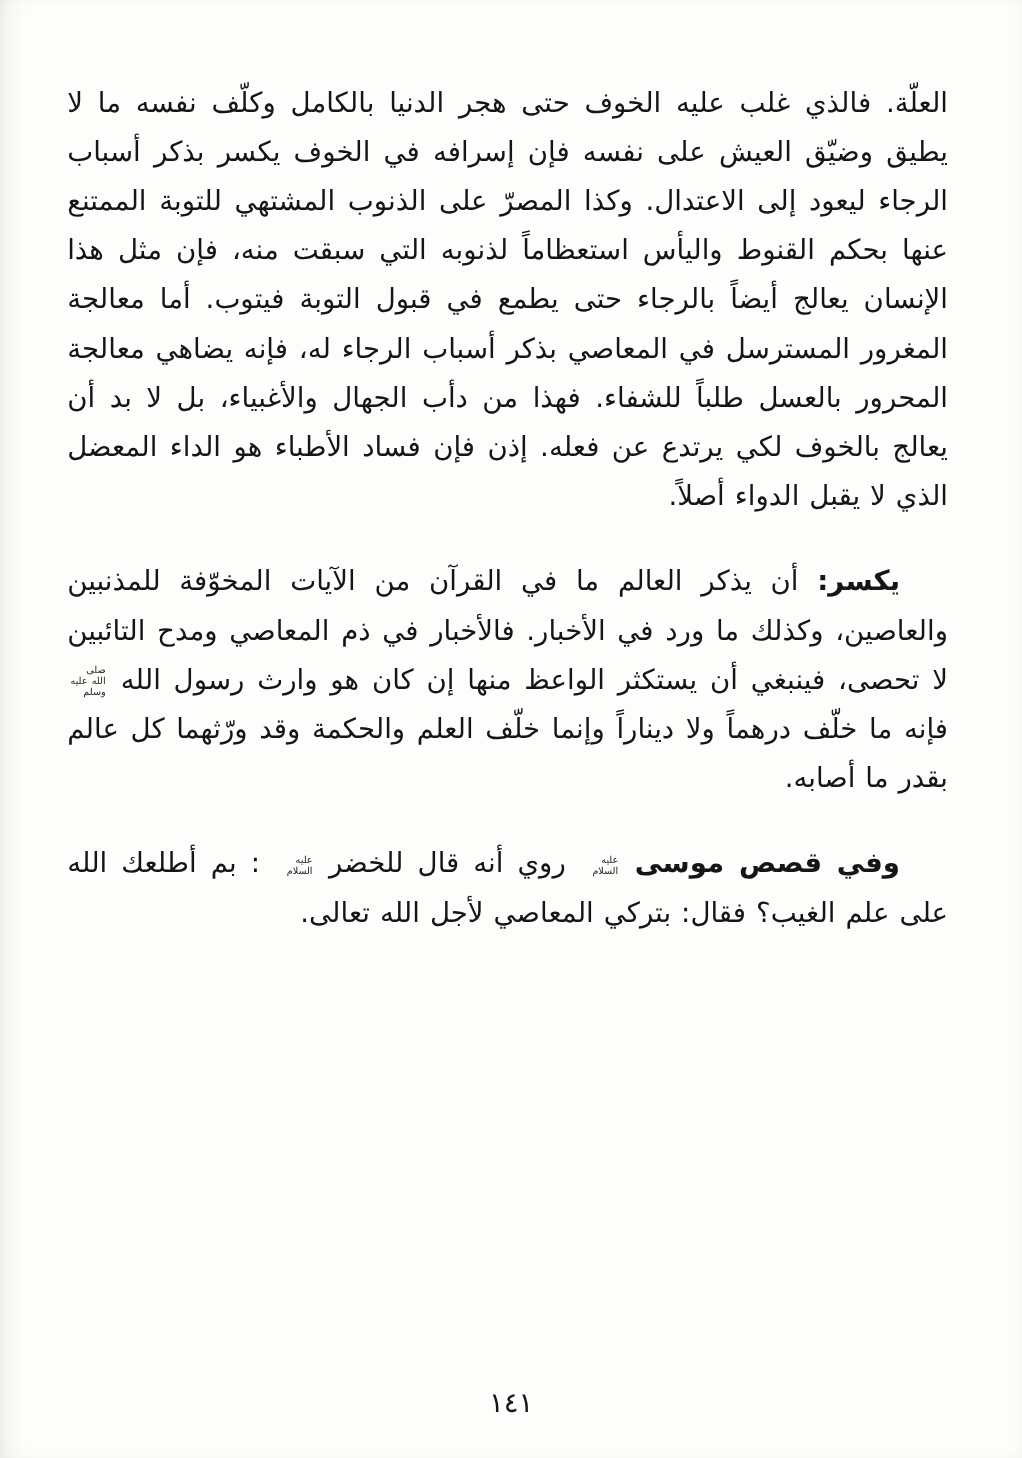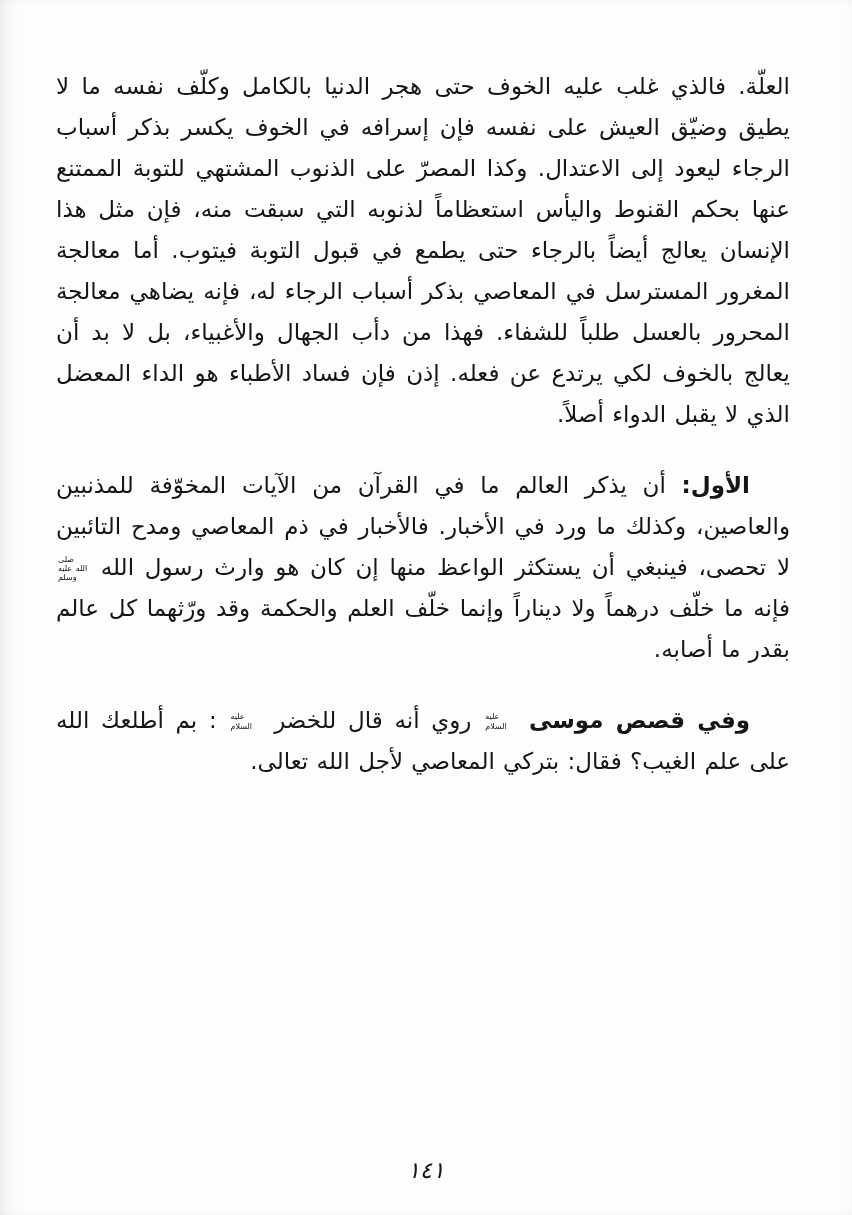--- a/index.html
+++ b/index.html
@@ -73,7 +73,7 @@
 
 
     <p class="para">
-      <span class="lead">الأول:</span>
+      <span class="lead">يكسر:</span>
       <span>أن يذكر العالم ما في القرآن من الآيات المخوّفة للمذنبين والعاصين، وكذلك ما ورد في الأخبار. فالأخبار في ذم المعاصي ومدح التائبين لا تحصى، فينبغي أن يستكثر الواعظ منها إن كان هو وارث رسول الله</span>
       <span class="honorific">صلى الله عليه وسلم</span>
       <span>فإنه ما خلّف درهماً ولا ديناراً وإنما خلّف العلم والحكمة وقد ورّثهما كل عالم بقدر ما أصابه.</span>

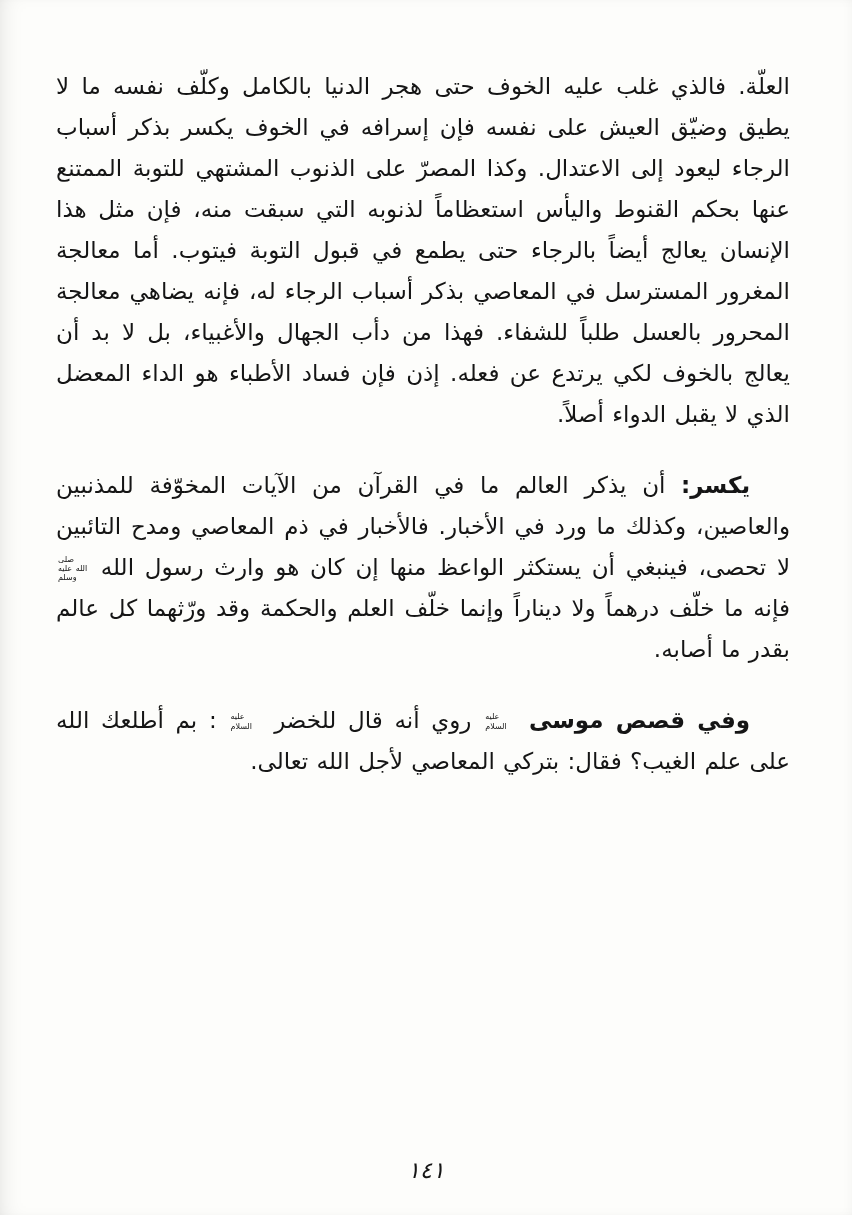--- a/index.html
+++ b/index.html
@@ -45,7 +45,7 @@
     width: 30px;
     font-size: 8px;
     line-height: 1.15;
-    text-align: left;
+    text-align: right;
     vertical-align: middle;
     text-indent: 0;
     font-weight: normal;

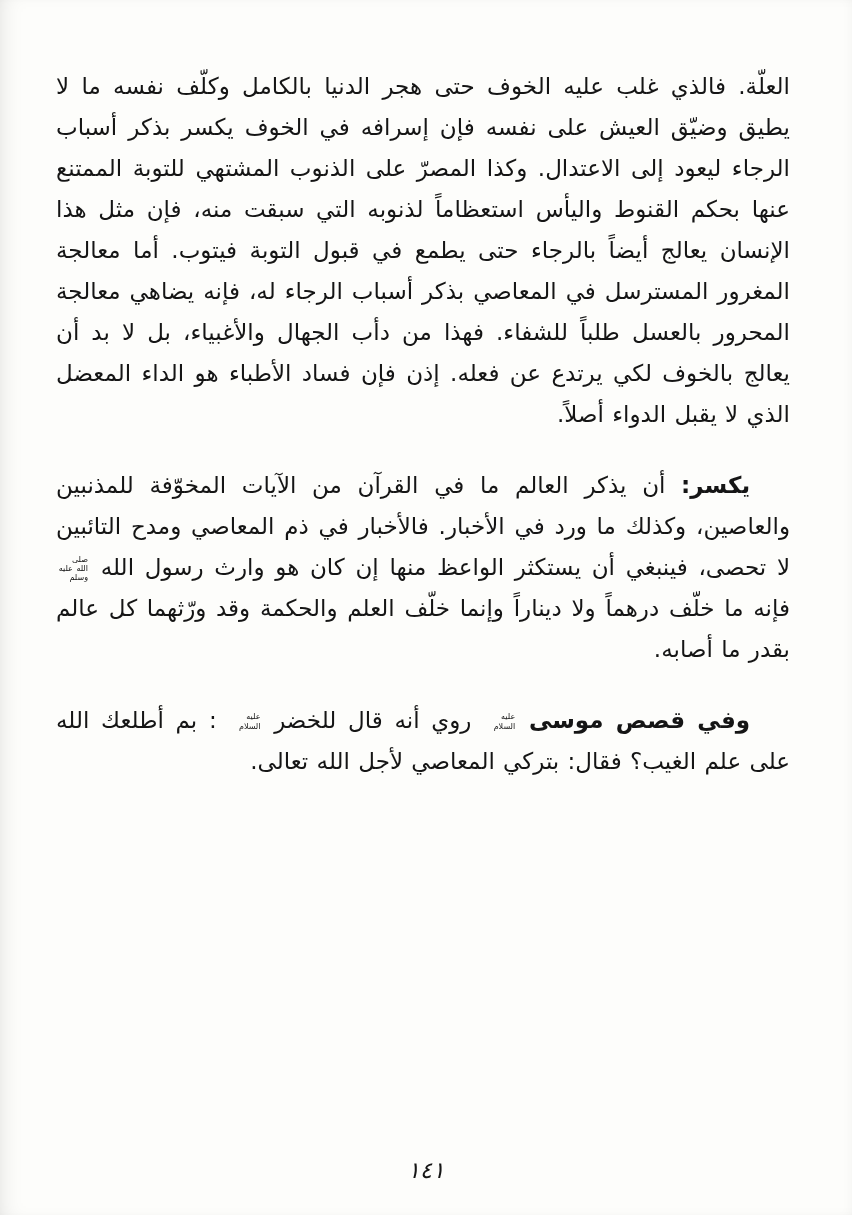--- a/index.html
+++ b/index.html
@@ -59,7 +59,6 @@
     text-align: center;
     font-size: 23px;
     letter-spacing: 2px;
-    font-style: italic;
   }
 </style>
 </head>

